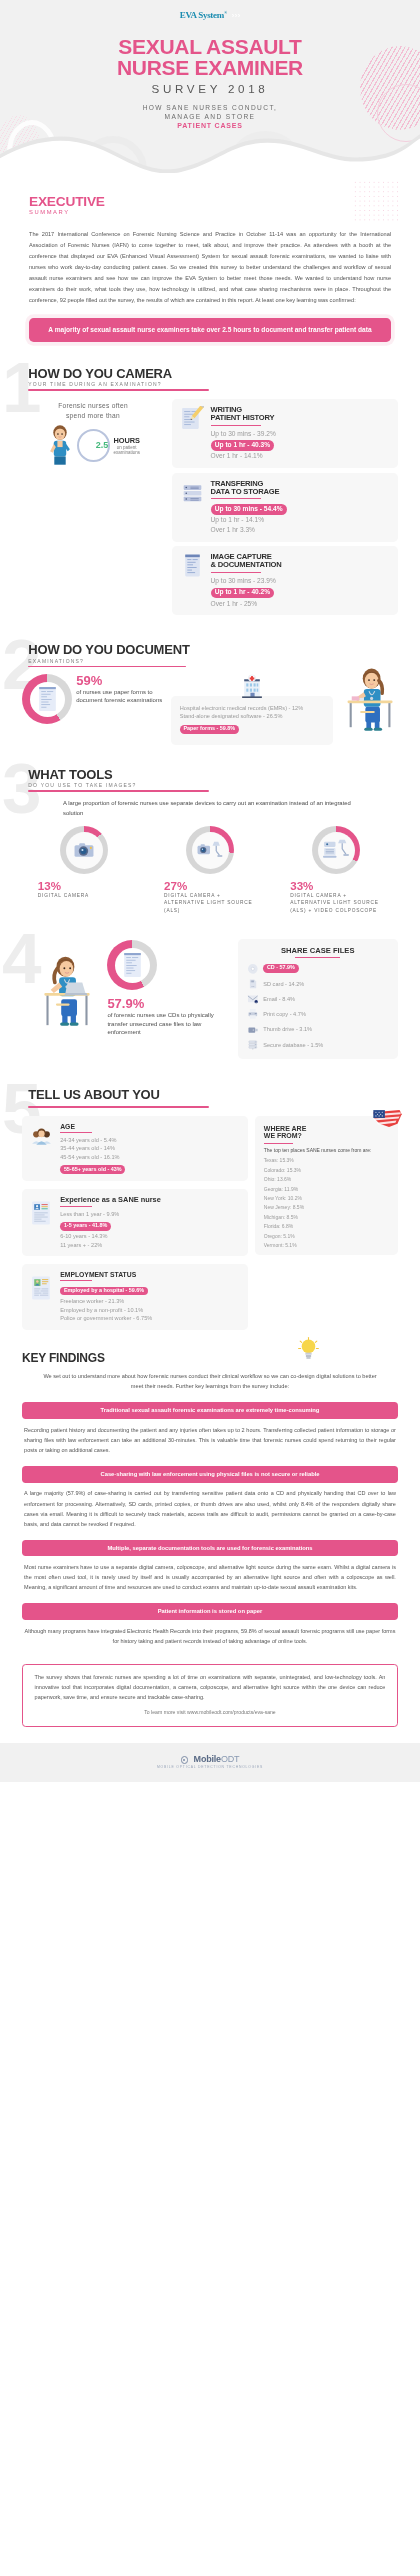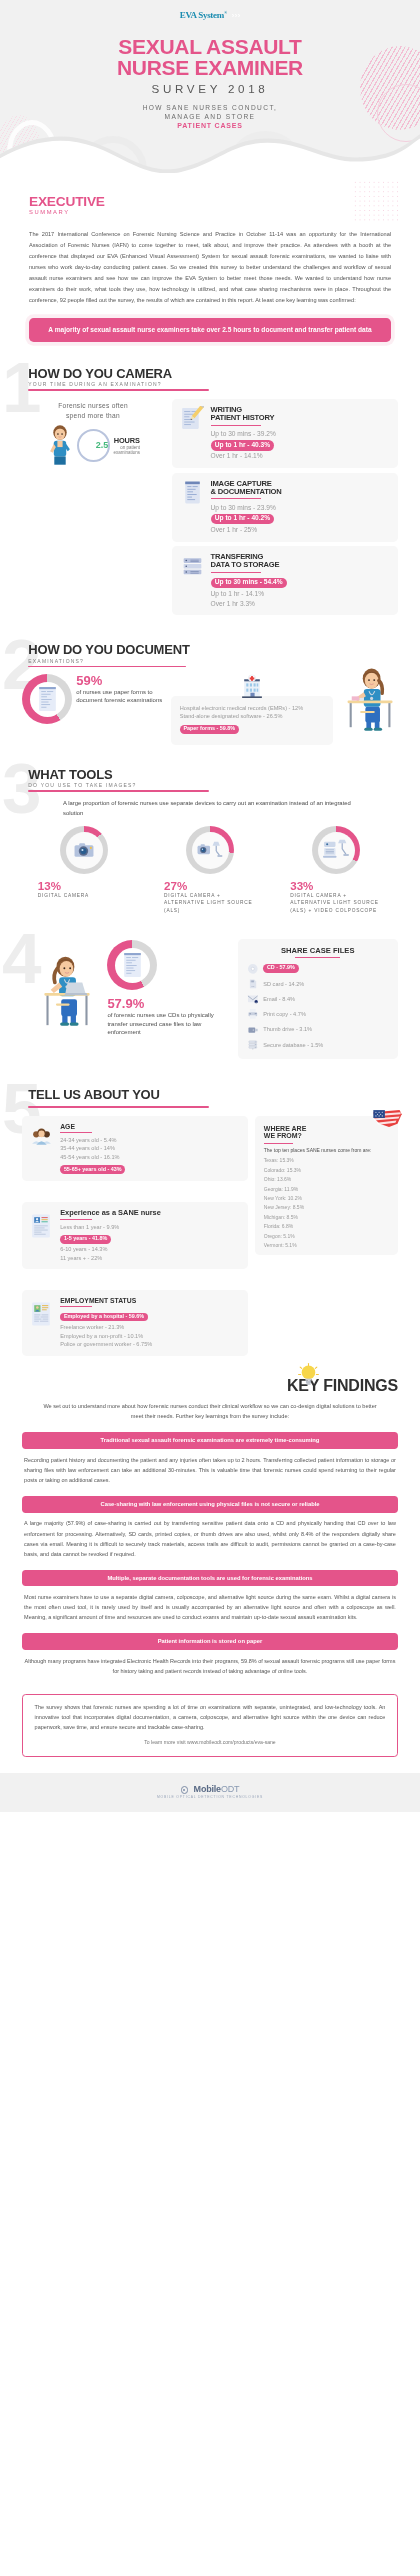--- a/index.html
+++ b/index.html
@@ -154,7 +154,7 @@
     display:flex;align-items:center;justify-content:flex-end;
     font-size:9px;font-weight:bold;color:#45b97c;
   }
-  .hours-lbl { text-align:right; }
+  .hours-lbl { text-align:center; }
   .hours-lbl b { font-size:7.4px; color:#2f2f2f; letter-spacing:-0.1px;}
   .hours-lbl span { display:block; font-size:4.5px; color:#7d7d7d; line-height:1.2; }
   .s1-right { flex:1; display:flex; flex-direction:column; gap:4.7px;}

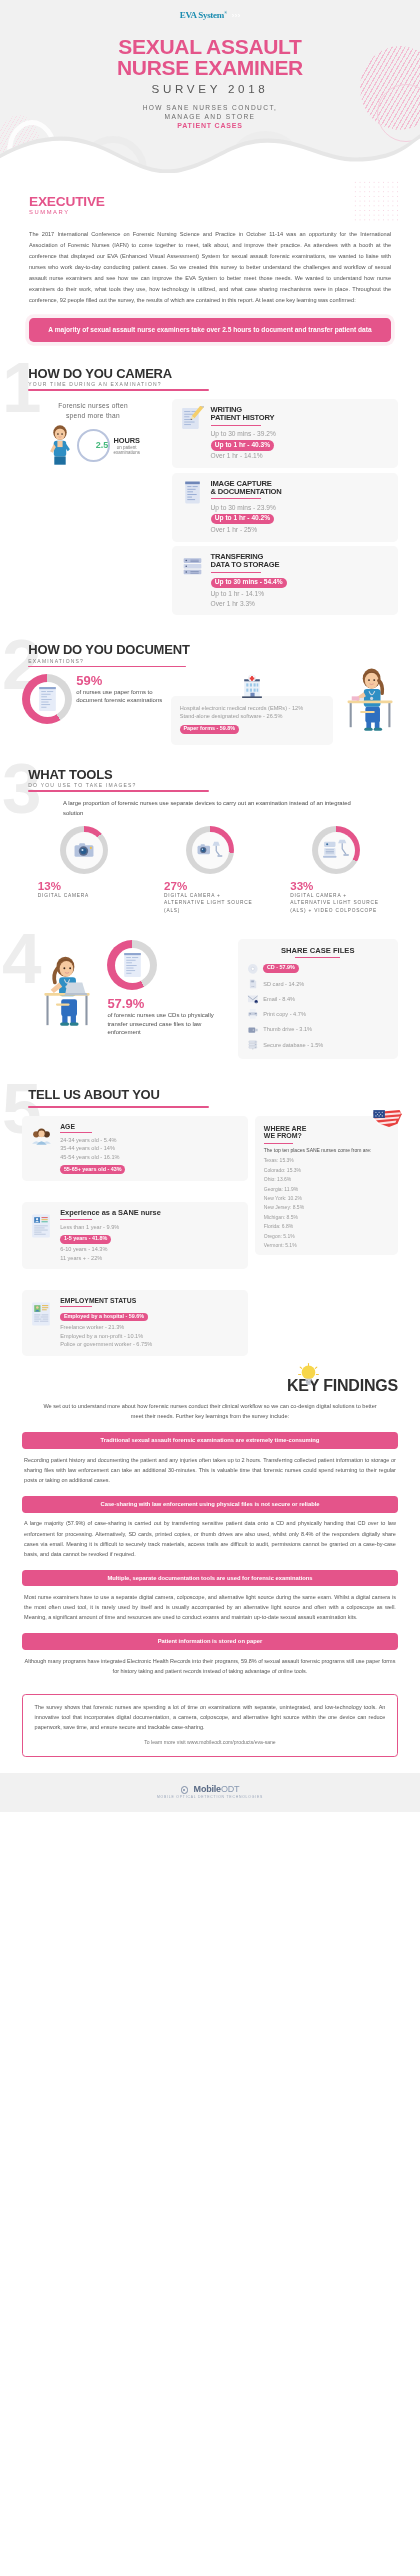--- a/index.html
+++ b/index.html
@@ -354,32 +354,6 @@
 
         <div class="card">
           <svg width="23" height="26" viewBox="0 0 44 50">
-            <rect x="8" y="3" width="28" height="42" rx="2" fill="#dde4f2"></rect>
-            <rect x="8" y="3" width="28" height="5" fill="#6e86b8"></rect>
-            <g fill="#8ea4cf">
-              <rect x="12" y="12" width="8" height="1.6"></rect>
-                <rect x="22" y="12" width="10" height="1.6"></rect>
-              <rect x="12" y="17" width="16" height="1.6"></rect>
-                <rect x="12" y="22" width="11" height="1.6"></rect>
-              <rect x="12" y="27" width="18" height="1.6"></rect>
-                <rect x="12" y="32" width="9" height="1.6"></rect>
-              <rect x="12" y="37" width="15" height="1.6"></rect>
-            </g>
-          </svg>
-          <div style="flex:1;">
-            <div class="card-title">
-              <div>IMAGE CAPTURE</div>
-              <div>&amp; DOCUMENTATION</div>
-            </div>
-            <div class="card-rule"></div>
-            <div class="stat-line">Up to 30 mins - 23.9%</div>
-            <div><span class="stat-hi">Up to 1 hr - 40.2%</span></div>
-            <div class="stat-line">Over 1 hr - 25%</div>
-          </div>
-        </div>
-
-        <div class="card">
-          <svg width="23" height="26" viewBox="0 0 44 50">
             <rect x="5" y="10" width="34" height="9" rx="1.5" fill="#b9c3de"></rect>
             <rect x="5" y="21" width="34" height="9" rx="1.5" fill="#cfd7ea"></rect>
             <rect x="5" y="32" width="34" height="9" rx="1.5" fill="#b9c3de"></rect>
@@ -402,6 +376,32 @@
             <div><span class="stat-hi">Up to 30 mins - 54.4%</span></div>
             <div class="stat-line">Up to 1 hr - 14.1%</div>
             <div class="stat-line">Over 1 hr 3.3%</div>
+          </div>
+        </div>
+
+        <div class="card">
+          <svg width="23" height="26" viewBox="0 0 44 50">
+            <rect x="8" y="3" width="28" height="42" rx="2" fill="#dde4f2"></rect>
+            <rect x="8" y="3" width="28" height="5" fill="#6e86b8"></rect>
+            <g fill="#8ea4cf">
+              <rect x="12" y="12" width="8" height="1.6"></rect>
+                <rect x="22" y="12" width="10" height="1.6"></rect>
+              <rect x="12" y="17" width="16" height="1.6"></rect>
+                <rect x="12" y="22" width="11" height="1.6"></rect>
+              <rect x="12" y="27" width="18" height="1.6"></rect>
+                <rect x="12" y="32" width="9" height="1.6"></rect>
+              <rect x="12" y="37" width="15" height="1.6"></rect>
+            </g>
+          </svg>
+          <div style="flex:1;">
+            <div class="card-title">
+              <div>IMAGE CAPTURE</div>
+              <div>&amp; DOCUMENTATION</div>
+            </div>
+            <div class="card-rule"></div>
+            <div class="stat-line">Up to 30 mins - 23.9%</div>
+            <div><span class="stat-hi">Up to 1 hr - 40.2%</span></div>
+            <div class="stat-line">Over 1 hr - 25%</div>
           </div>
         </div>
 

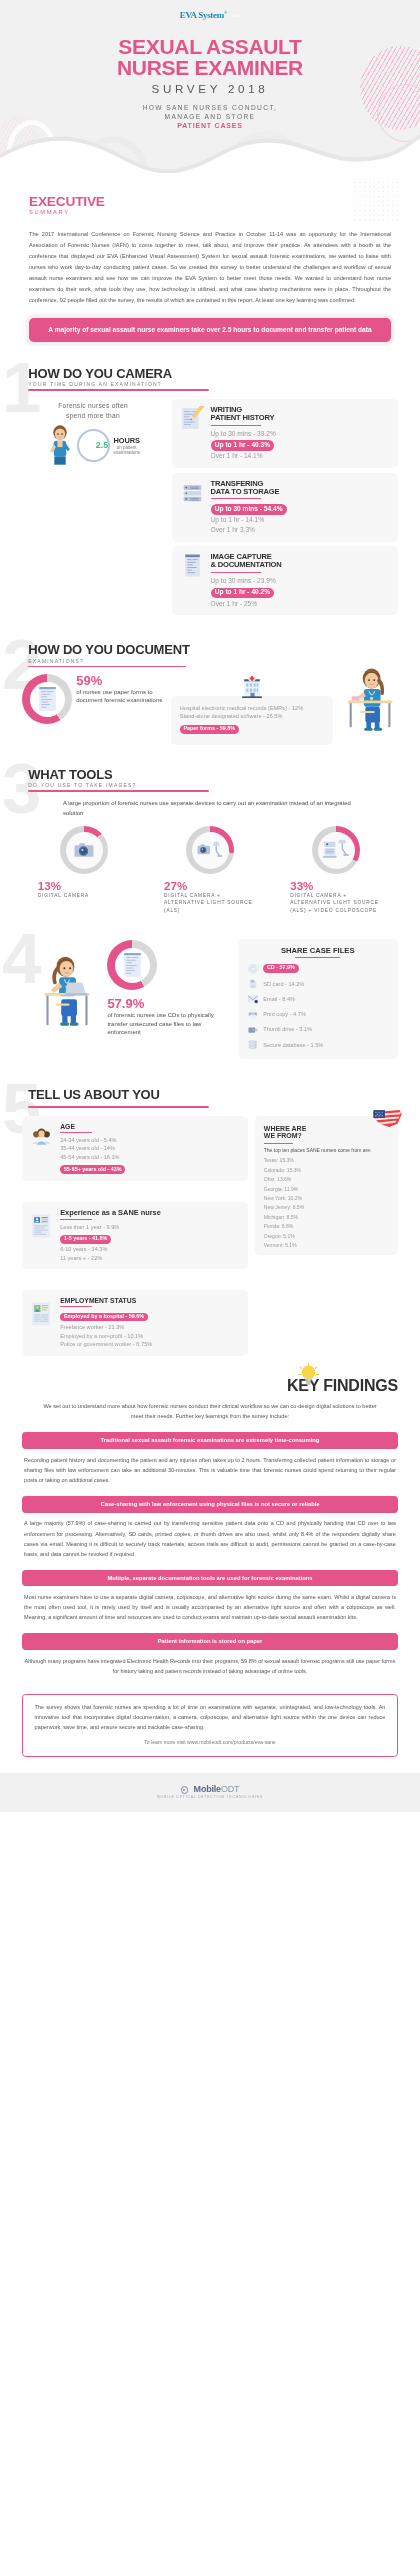--- a/index.html
+++ b/index.html
@@ -195,7 +195,7 @@
 
   
   .s5-wrap{display:flex;gap:7.4px;margin-top:8.4px;position:relative;z-index:2;}
-  .s5-left{width:226px;display:flex;flex-direction:column;gap:21px;}
+  .s5-left{width:226px;display:flex;flex-direction:column;gap:8px;}
   .s5-right{flex:1;}
   .mini-title{font-size:6.8px;font-weight:bold;color:#2f2f2f;line-height:1.1;}
   .mini-rule{height:1.1px;width:31.5px;background:#e4548a;margin:1.6px 0 2.6px 0;}

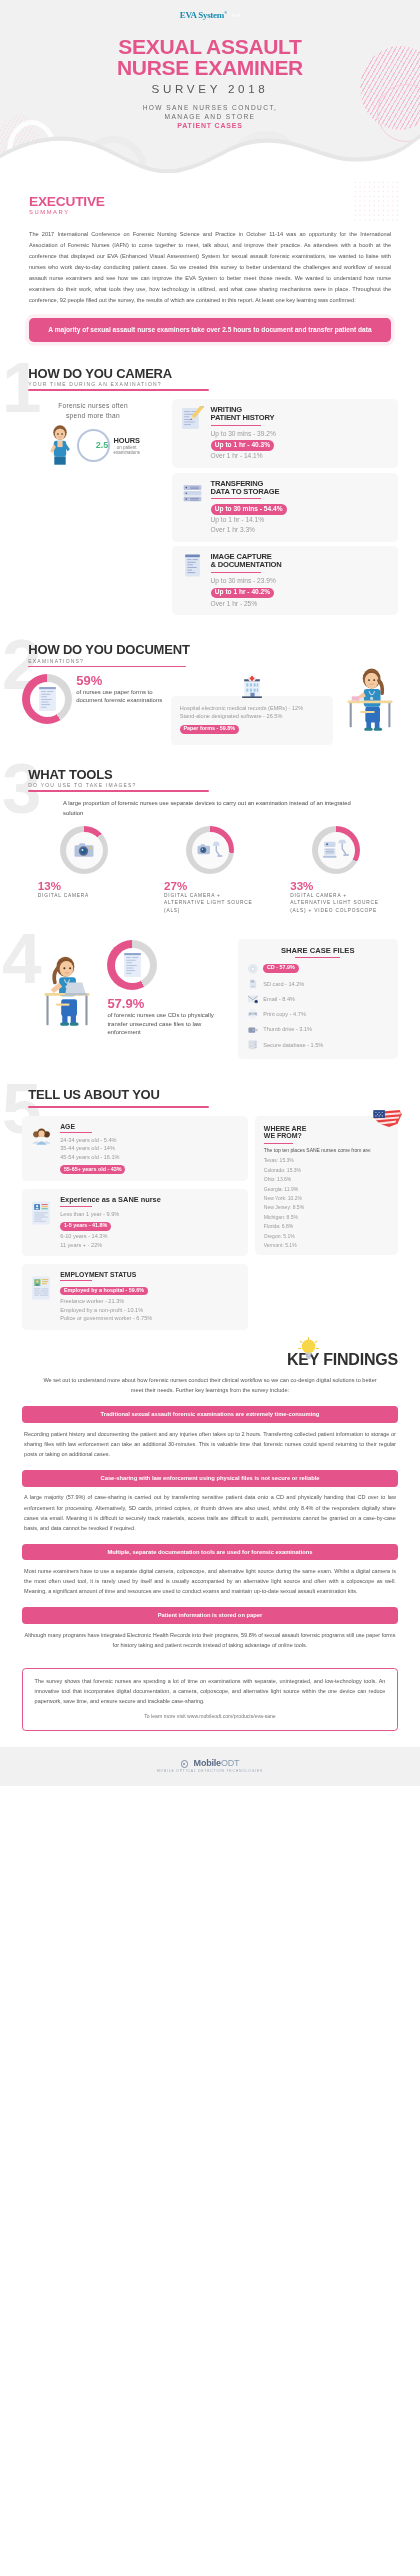--- a/index.html
+++ b/index.html
@@ -208,7 +208,7 @@
 
   
   .kf { margin-top:21px; padding:0 22px; }
-  .kf-title{font-size:16px;font-weight:bold;color:#303030;letter-spacing:-0.2px;text-align:right;}
+  .kf-title{font-size:12px;font-weight:bold;color:#303030;letter-spacing:-0.2px;text-align:left;}
   .kf-intro{margin-top:7.4px;font-size:5.6px;line-height:1.75;color:#555;text-align:center;padding:0 21px;}
   .kf-block{margin-top:10.5px;}
   .kf-band{

